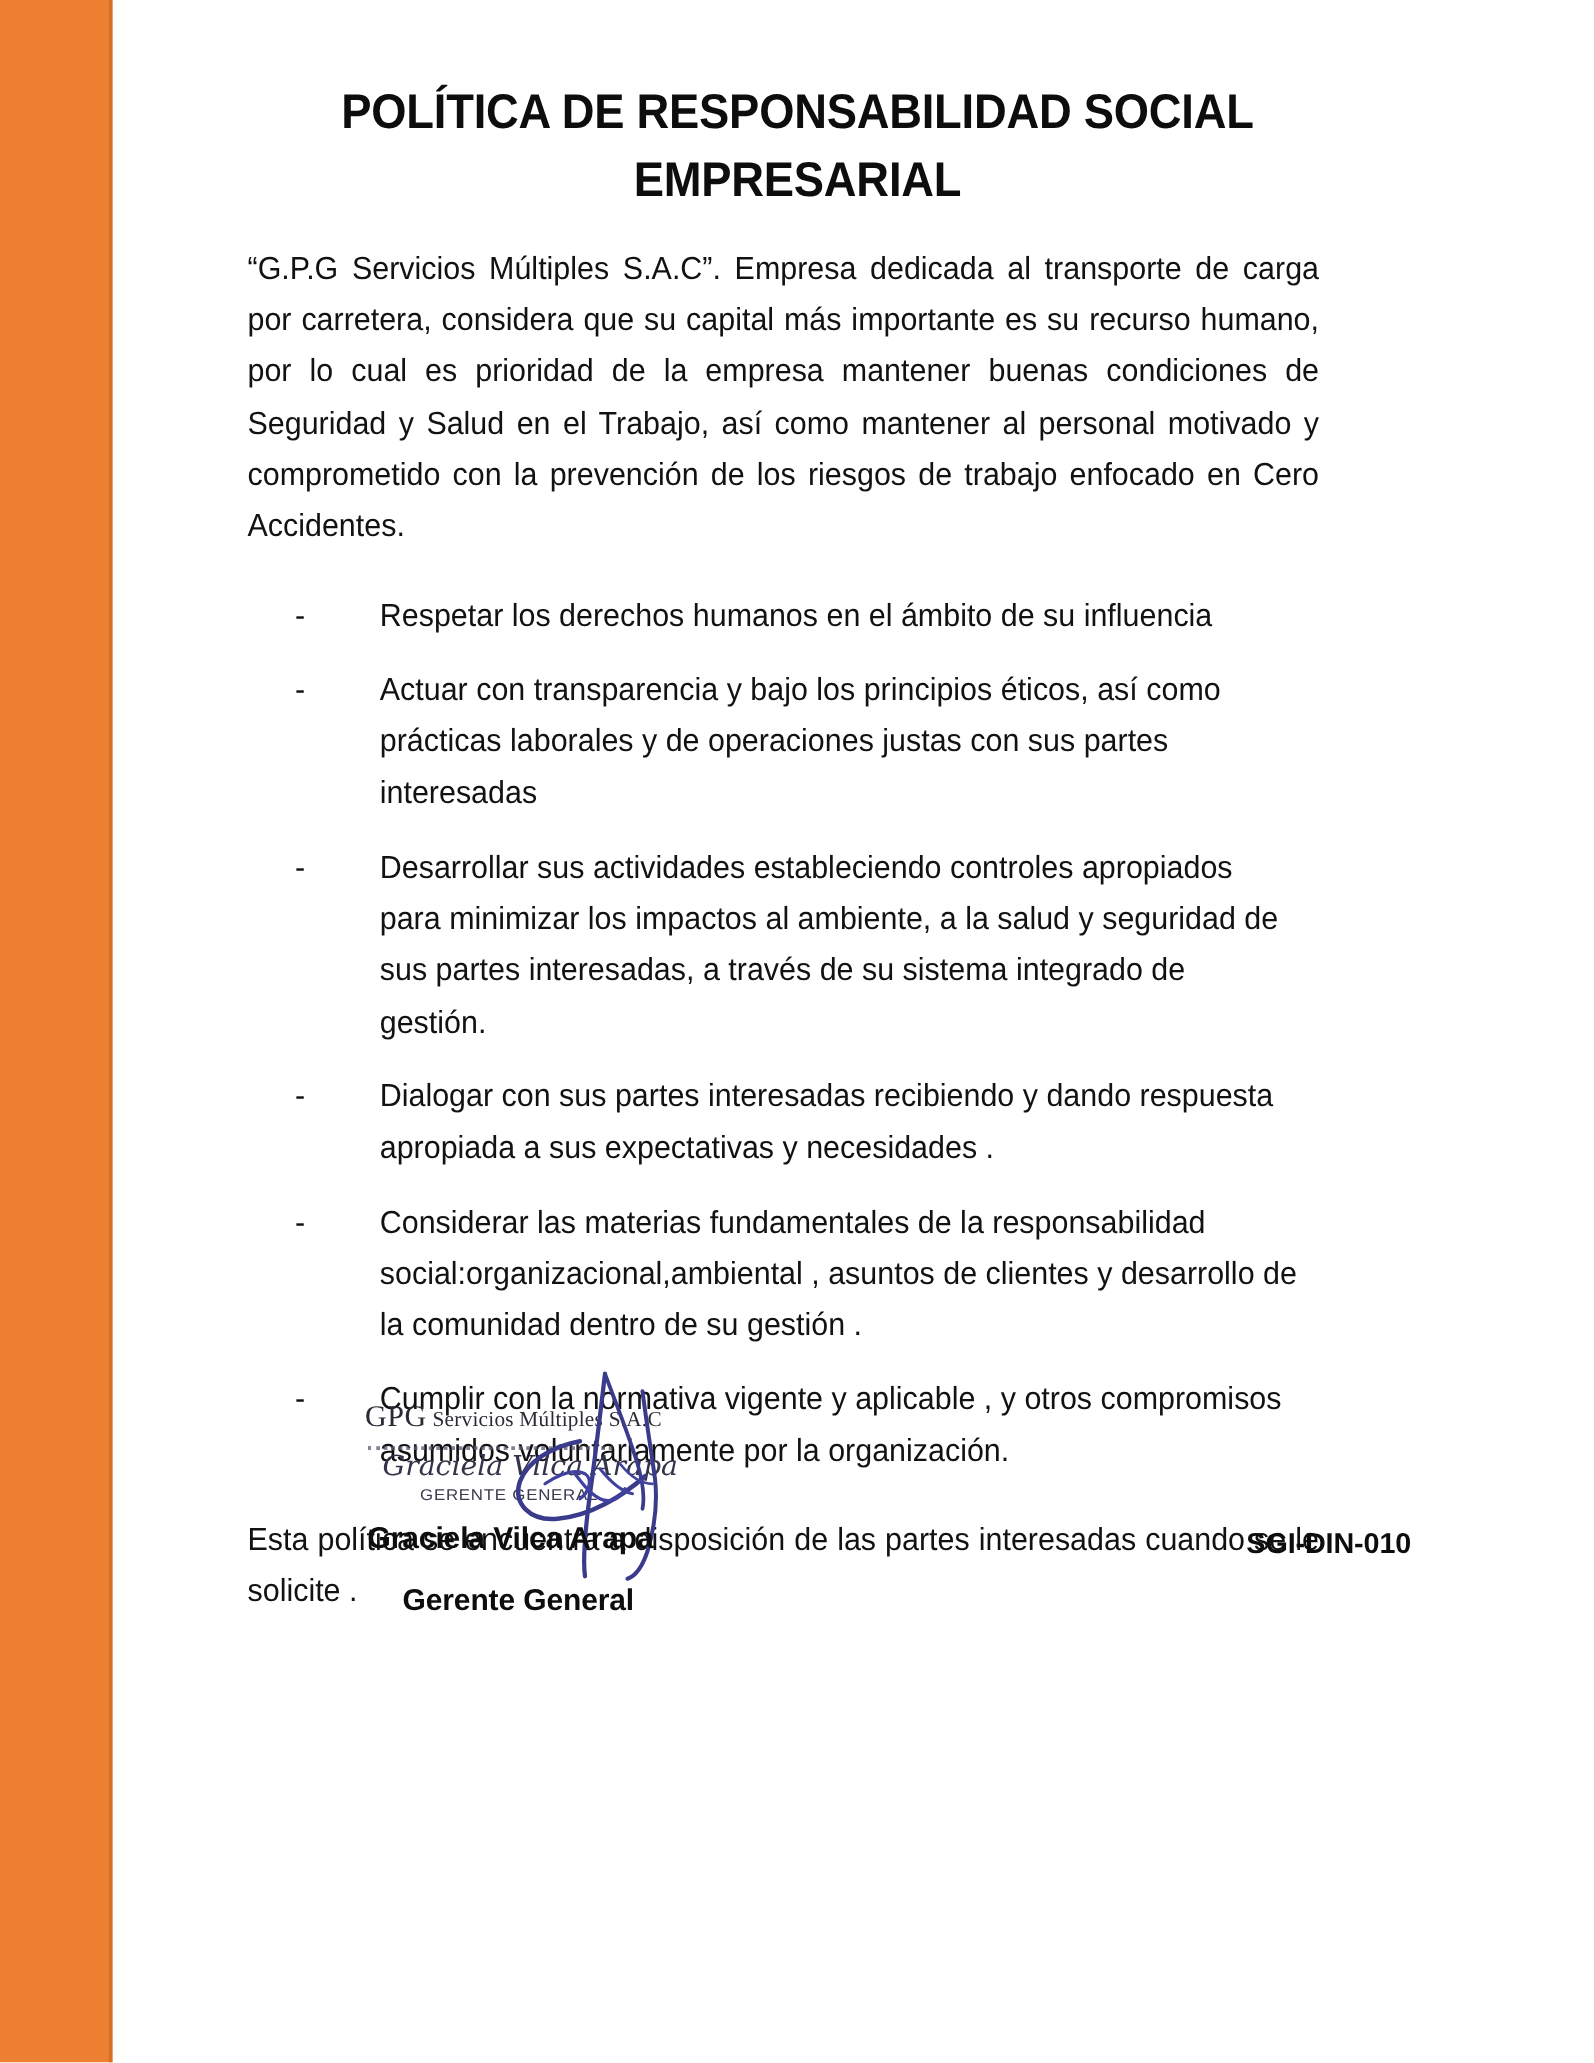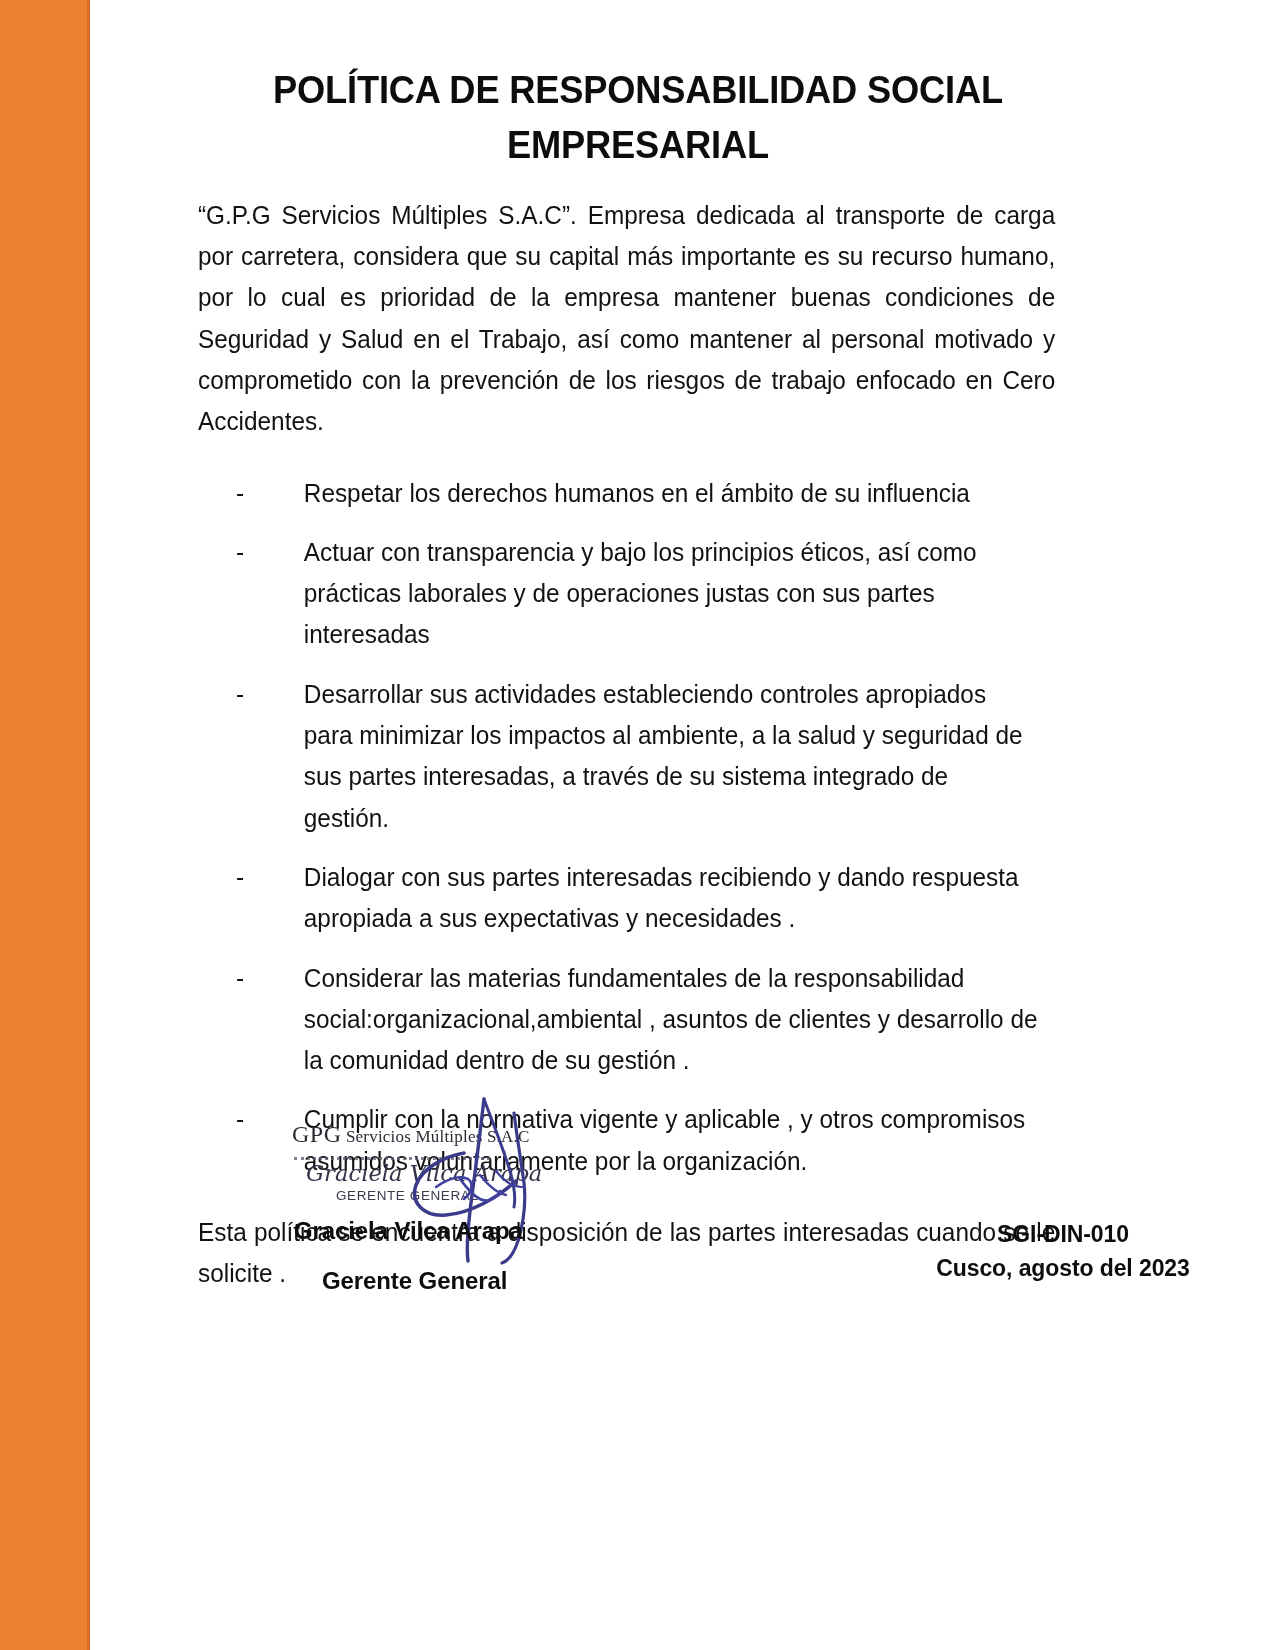--- a/index.html
+++ b/index.html
@@ -301,7 +301,6 @@
 
     <div id="doc-code">
       <div>SGI-DIN-010</div>
-      <div>Cusco, agosto del 2023</div>
     </div>
   </div>
 </div>

